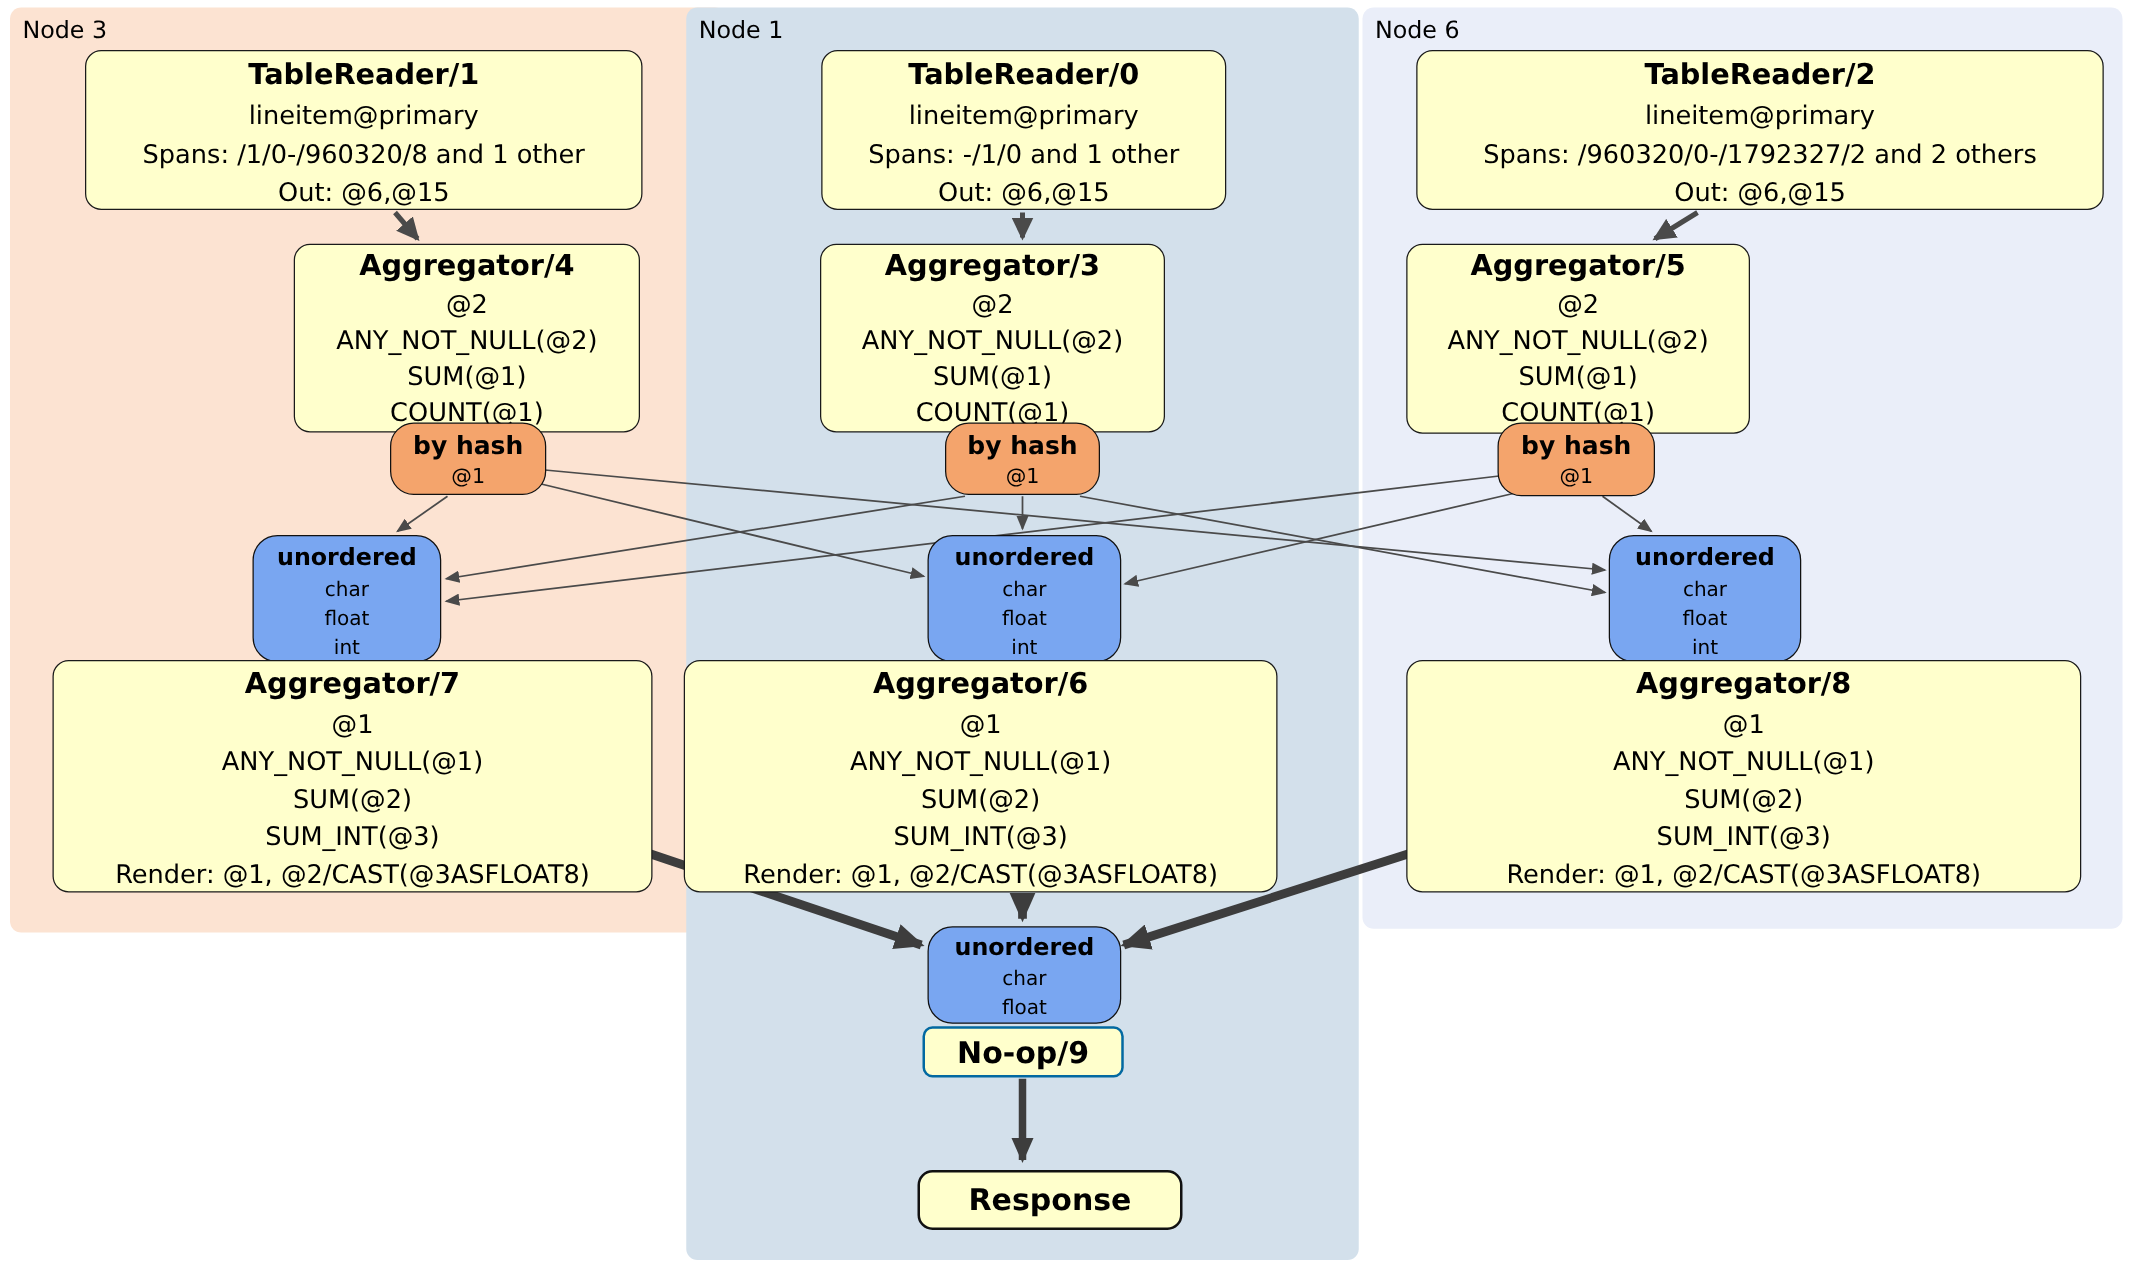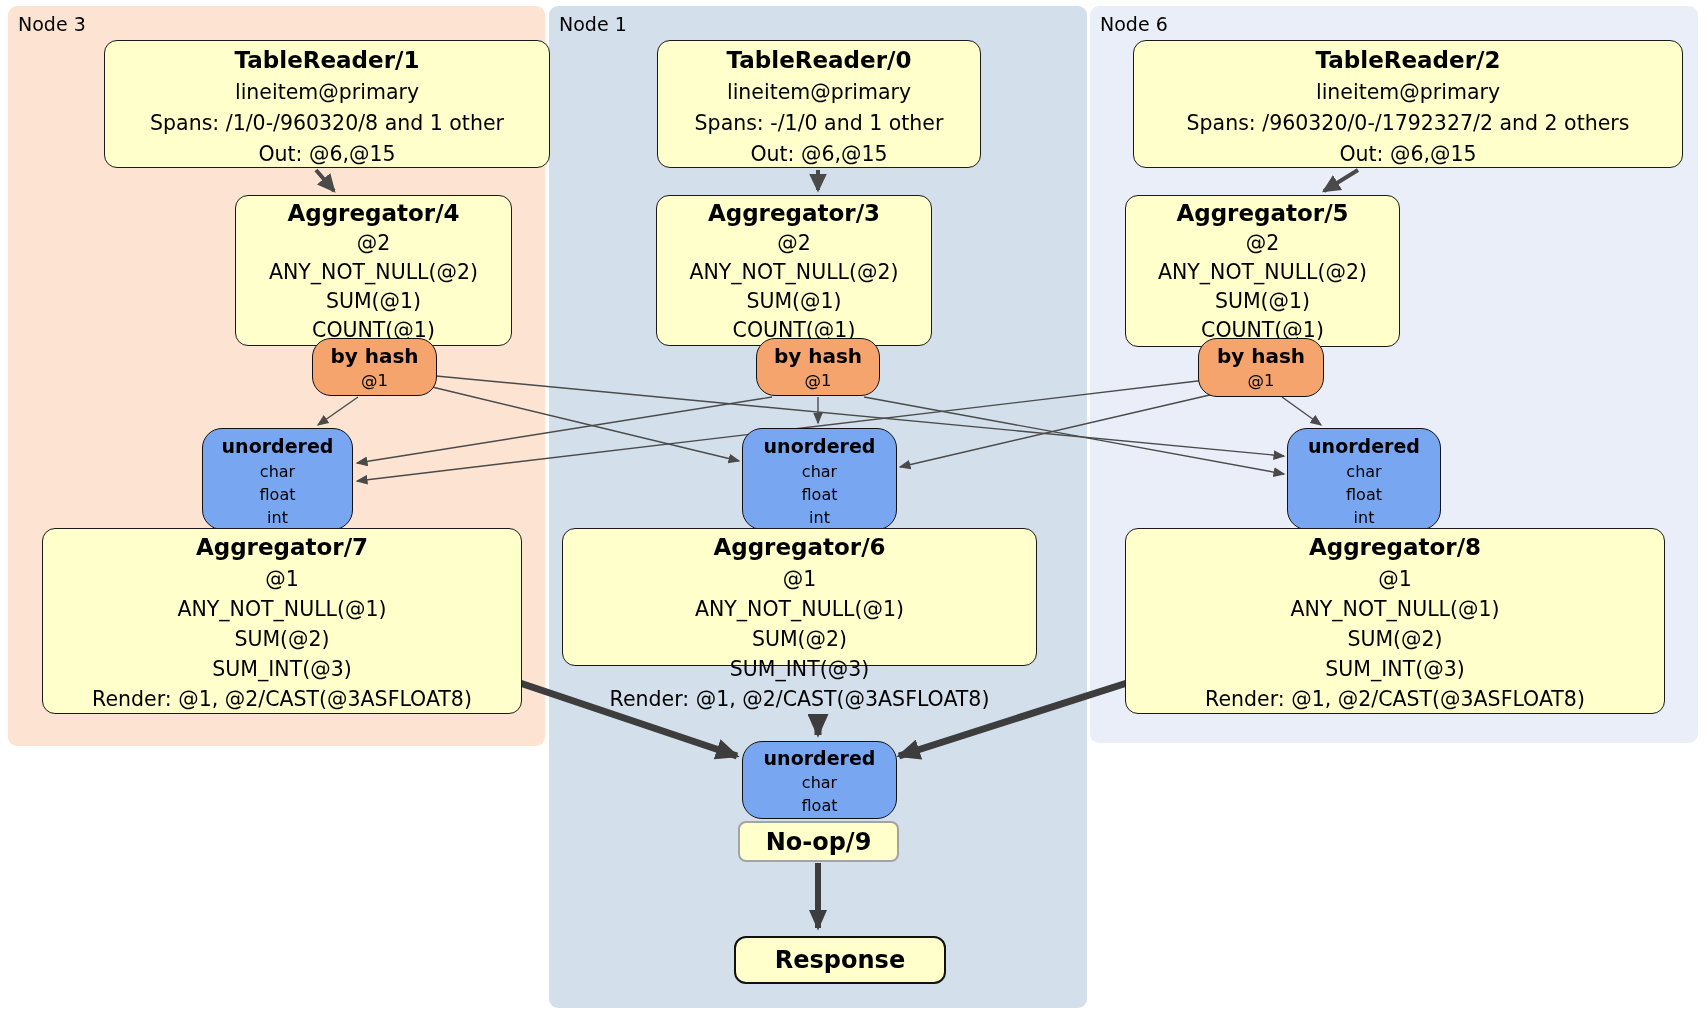--- a/index.html
+++ b/index.html
@@ -33,7 +33,7 @@
 
 <div id="canvas">
 
-  <div class="region" style="left:8px;top:6px;width:537px;height:740px;background:#fce3d2;">
+  <div class="region" style="left:8px;top:6px;width:537px;height:740px;background:#fce3d2;padding-left:36px;">
     <div class="region-label">Node 3</div>
   </div>
   <div class="region" style="left:549px;top:6px;width:538px;height:1002px;background:#d3e0eb;">

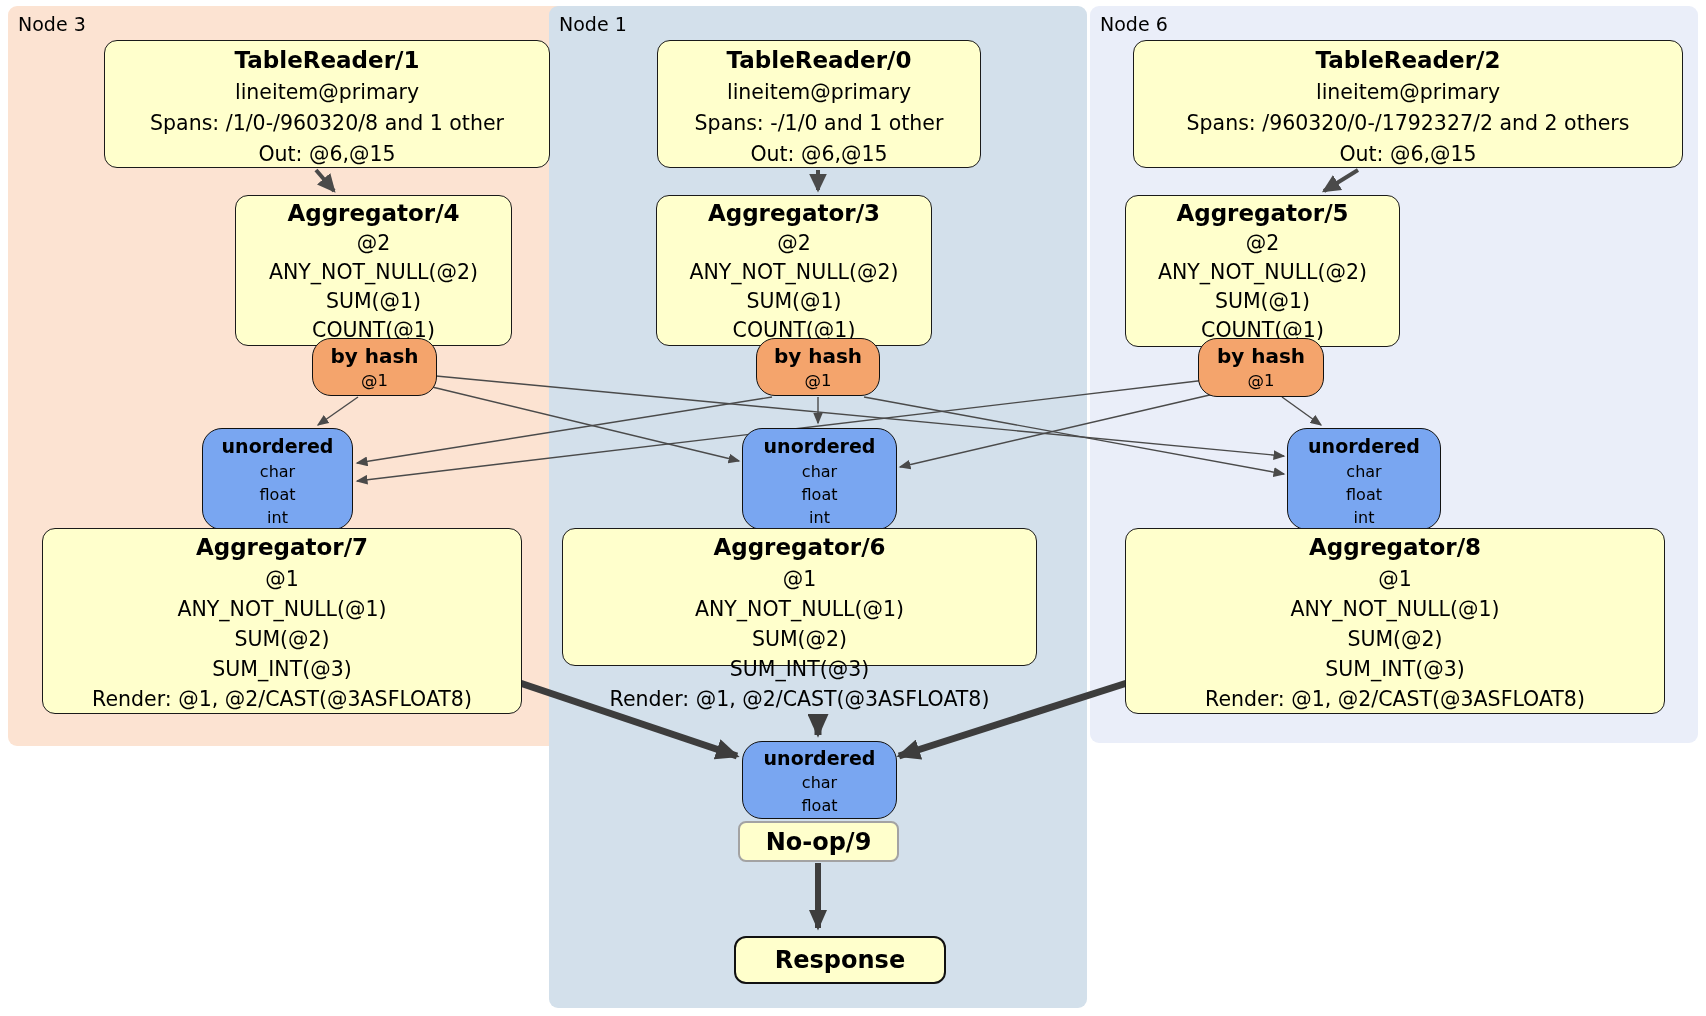--- a/index.html
+++ b/index.html
@@ -77,7 +77,7 @@
     <line x1="818" y1="863" x2="818" y2="928" stroke="#3d3d3d" stroke-width="6" marker-end="url(#ah-l)"></line>
   </svg>
 
-  <div class="box proc tr pad2" style="left:68px;top:40px;width:446px;height:128px;margin-left:36px;">
+  <div class="box proc tr pad2" style="left:68px;top:40px;width:446px;height:128px;">
     <div class="t-big">TableReader/1</div>
     <div class="r-big">lineitem@primary</div>
     <div class="r-big">Spans: /1/0-/960320/8 and 1 other</div>

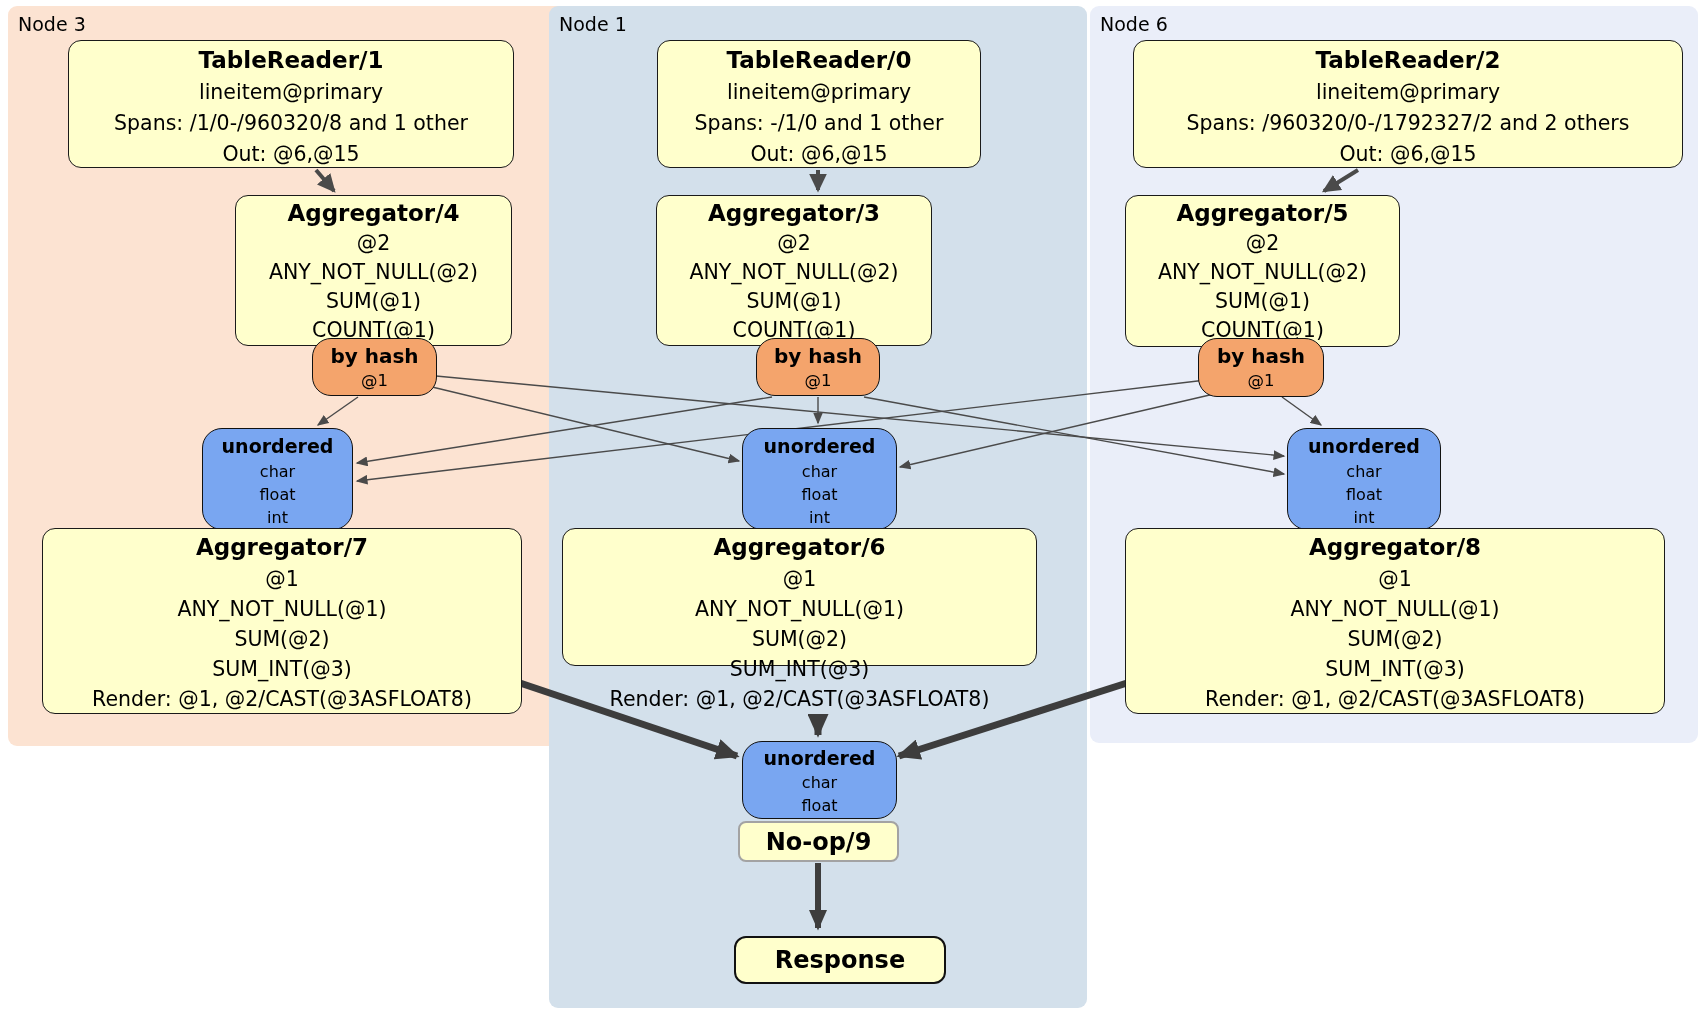--- a/index.html
+++ b/index.html
@@ -132,7 +132,7 @@
     <div class="r-sync">float</div>
     <div class="r-sync">int</div>
   </div>
-  <div class="box proc pad2" style="left:562px;top:528px;width:475px;height:138px;">
+  <div class="box proc pad2" style="left:547px;top:528px;width:475px;height:186px;">
     <div class="t-big">Aggregator/6</div>
     <div class="r-big">@1</div>
     <div class="r-big">ANY_NOT_NULL(@1)</div>

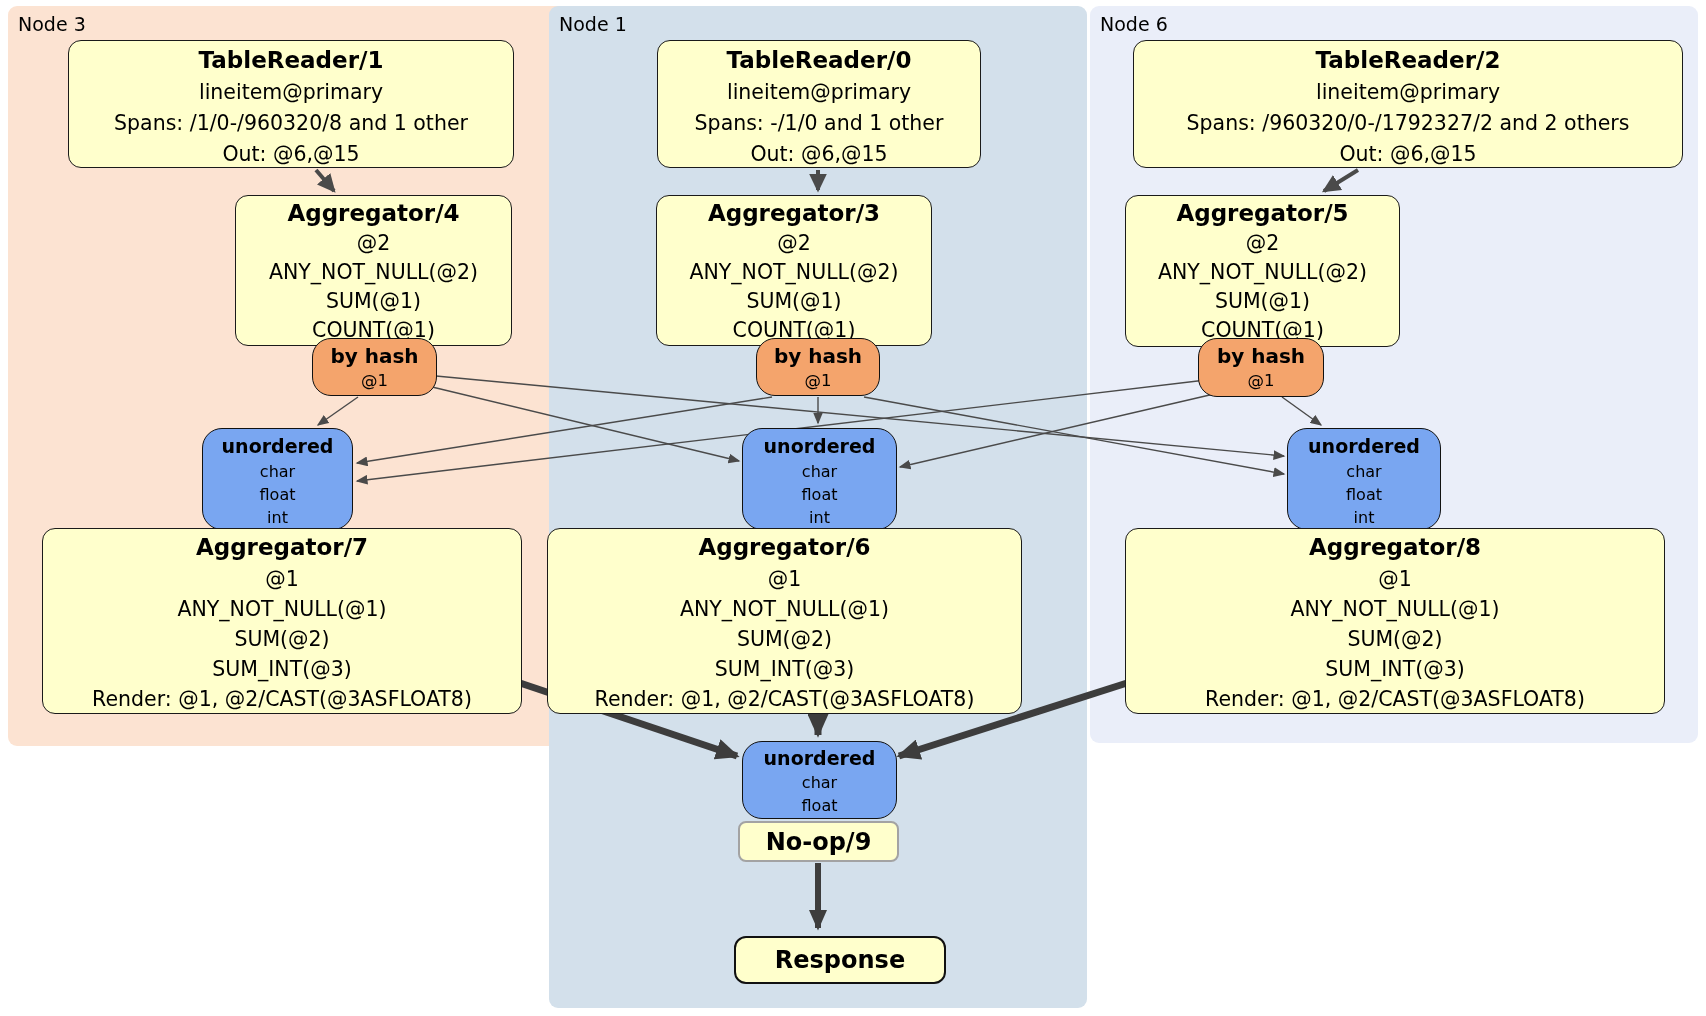--- a/index.html
+++ b/index.html
@@ -22,7 +22,7 @@
   .r-sm{font-size:16.5px;line-height:22px;}
   .t-sync{font-weight:bold;font-size:19px;line-height:27px;padding-top:4px;}
   .r-sync{font-size:16px;line-height:23px;}
-  .noop{background:#ffffcc;border:2px solid #a3a3a3;border-radius:8px;
+  .noop{background:#ffffcc;border:2px solid #0369a1;border-radius:8px;
         font-weight:bold;font-size:24px;line-height:38px;}
   .resp{background:#ffffcc;border:2px solid #111;border-radius:12px;
         font-weight:bold;font-size:24px;line-height:45px;}

